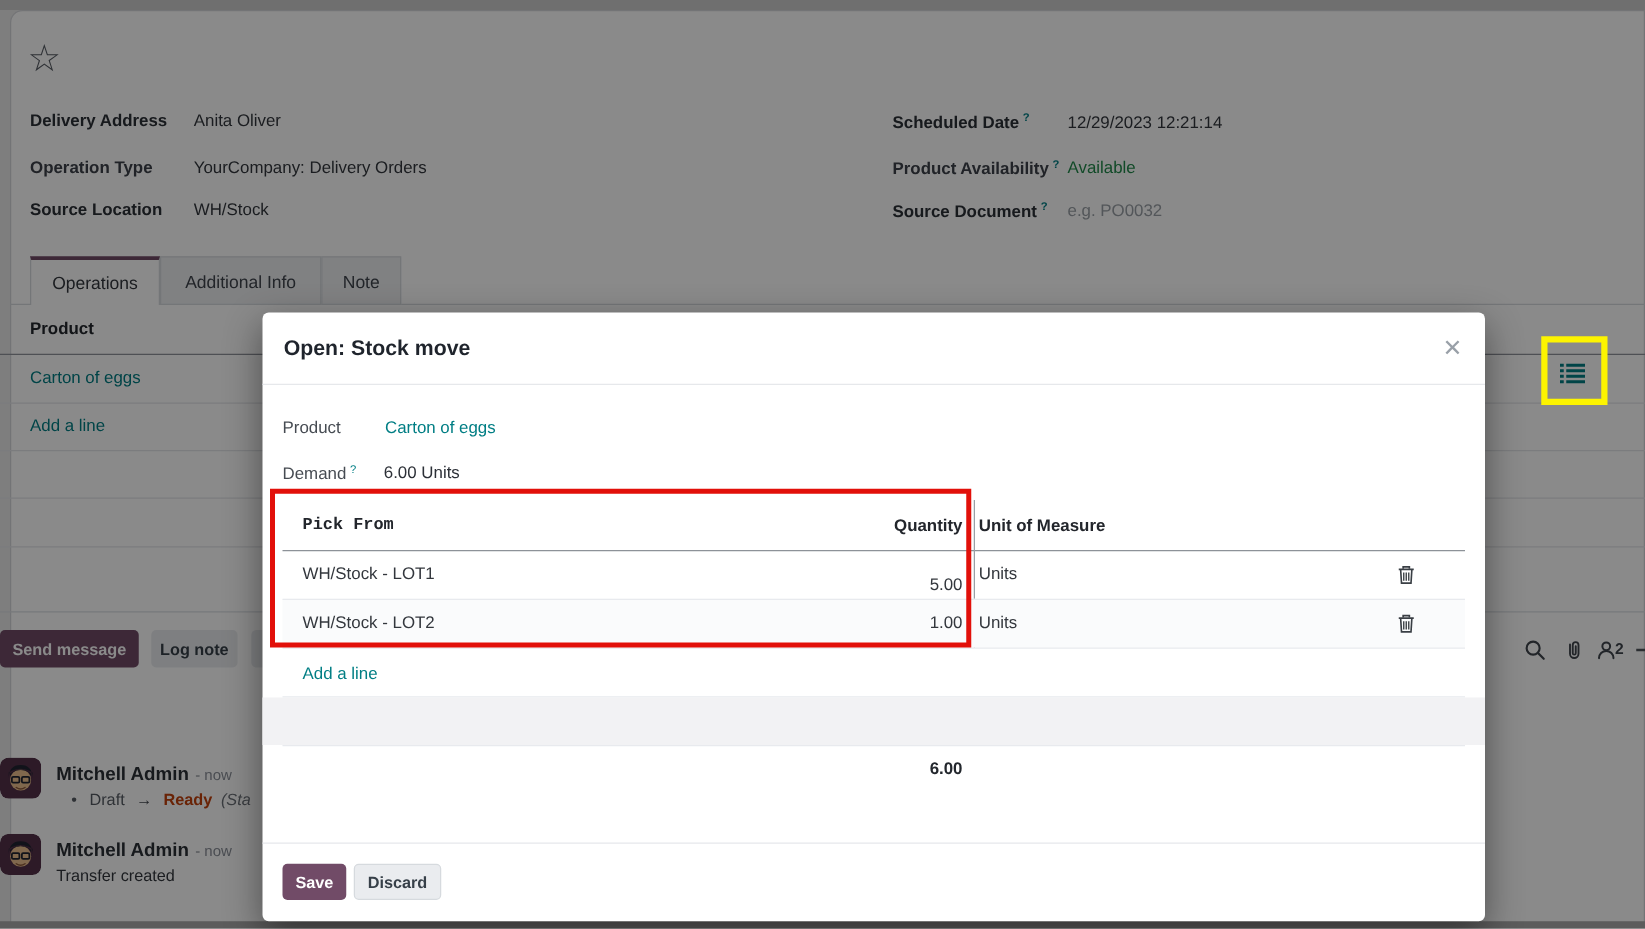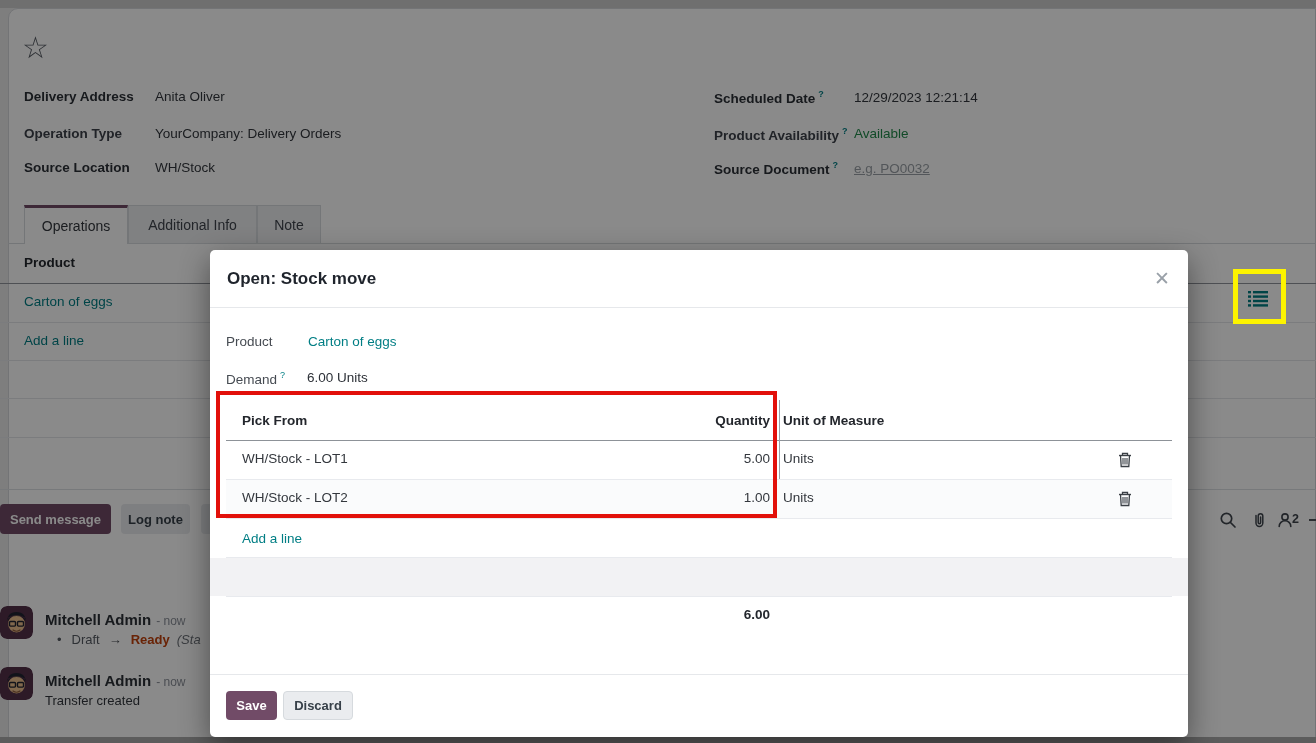--- a/index.html
+++ b/index.html
@@ -28,7 +28,7 @@
   .lf2 { left:24px; top:160px; } .lv2 { left:155px; top:160px; }
   .rf0 { left:714px; top:89px; } .rv0 { left:854px; top:90px; }
   .rf1 { left:714px; top:126px; } .rv1 { left:854px; top:126px; }
-  .rf2 { left:714px; top:160px; } .rv2 { left:854px; top:161px;text-decoration:underline; }
+  .rf2 { left:714px; top:160px; } .rv2 { left:854px; top:161px; }
 
   
   .tabbar-line { left:8px; right:0; top:243px; height:1px; background:#d7dade; width:auto; }

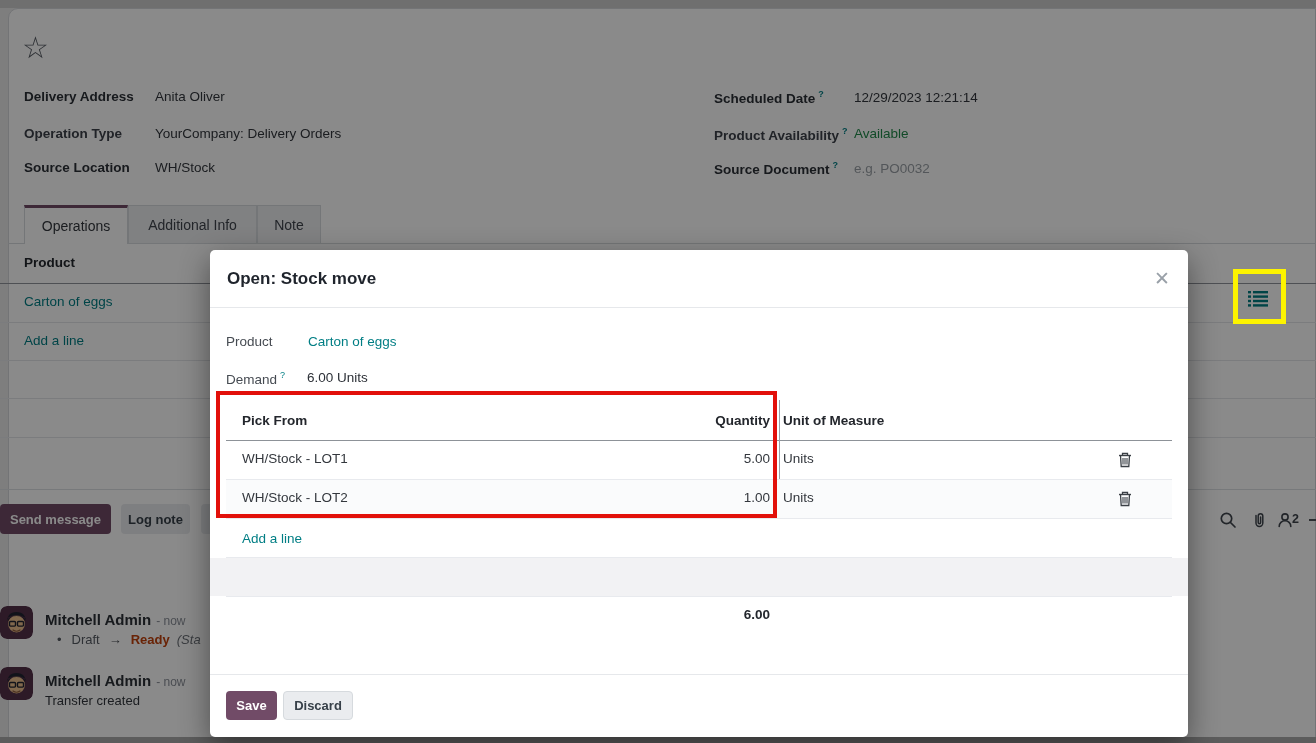--- a/index.html
+++ b/index.html
@@ -231,7 +231,7 @@
     <div class="m-abs m-label" style="left:16px; top:120px;"><span>Demand</span><span class="help">?</span></div>
     <div class="m-abs m-val" style="left:97px; top:120px;"><span>6.00</span>&nbsp;<span>Units</span></div>
 
-    <div class="m-abs t-colhead" style="left:32px; top:163px;">Pick From</div>
+    <div class="m-abs t-colhead" style="left:32px; top:163px;font-family:Liberation Mono, monospace;">Pick From</div>
     <div class="m-abs t-colhead qty-box" style="top:163px;">Quantity</div>
     <div class="m-abs t-colhead" style="left:573px; top:163px;">Unit of Measure</div>
     <div class="m-abs t-line head" style="top:190px;"></div>

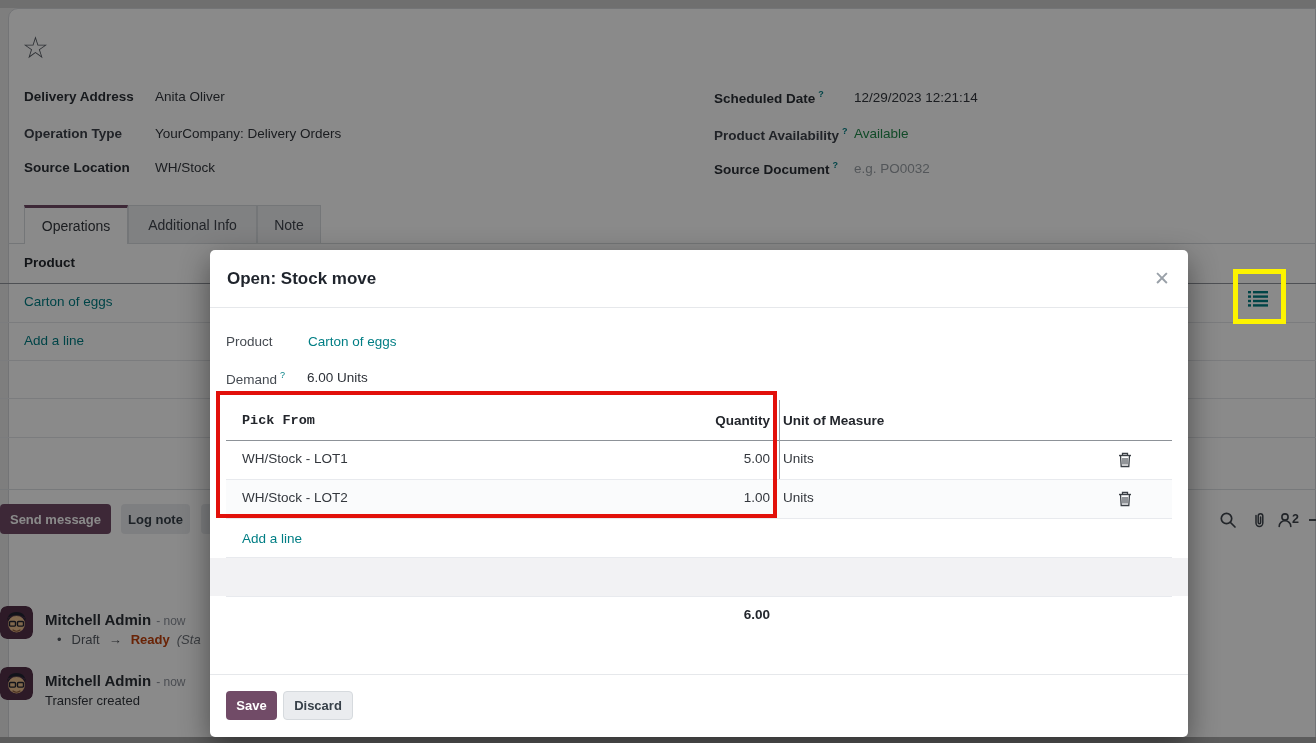--- a/index.html
+++ b/index.html
@@ -240,7 +240,7 @@
     <div class="m-abs row2-bg"></div>
 
     <div class="m-abs t-cell" style="left:32px; top:201px;">WH/Stock - LOT1</div>
-    <div class="m-abs t-cell qty-box" style="top:201px;">5.00</div>
+    <div class="m-abs t-cell qty-box" style="top:210px;">5.00</div>
     <div class="m-abs t-cell" style="left:573px; top:201px;">Units</div>
     <div class="m-abs trash-btn" style="top:199px;">
       <svg width="14" height="16" viewBox="0 0 14 16">

